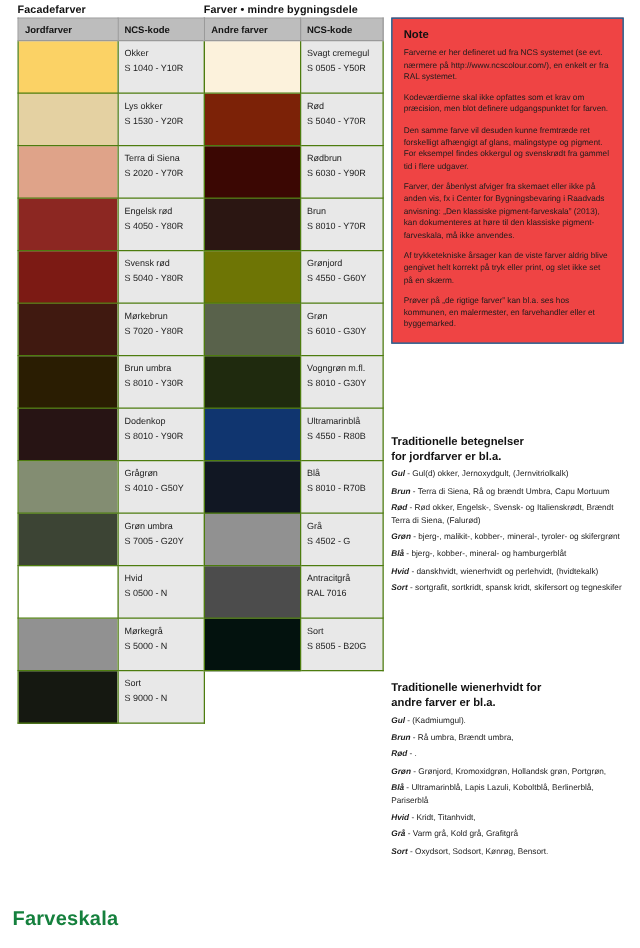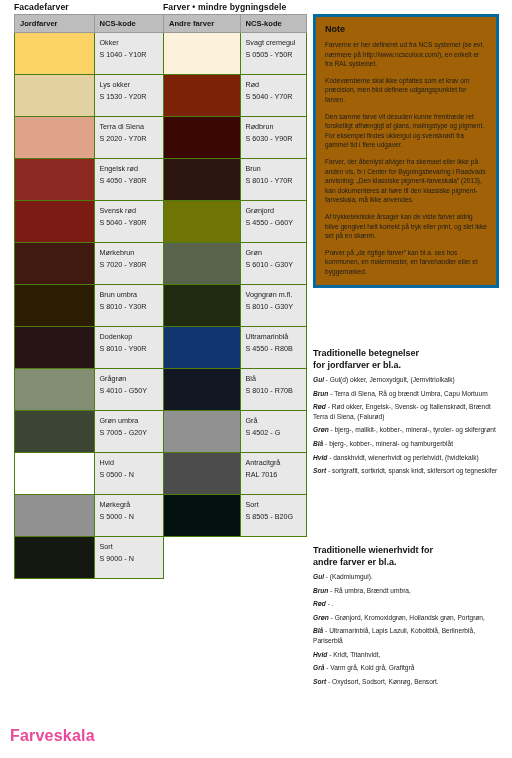--- a/index.html
+++ b/index.html
@@ -75,8 +75,8 @@
   .note-box{
     position:absolute;
     left:313px;top:14px;width:186px;
-    background:#a16207;
-    border:3px solid #0369a1;
+    background:#ef4444;
+    border:1px solid #0369a1;
     padding:7px 9px 9px 9px;
     box-sizing:border-box;
   }

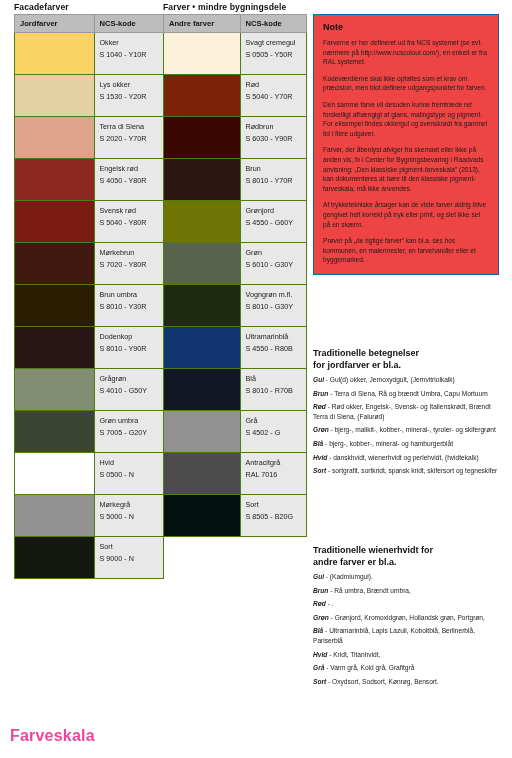--- a/index.html
+++ b/index.html
@@ -105,7 +105,7 @@
   
   .footer-title{
     position:absolute;left:10px;top:726px;
-    font-size:16px;font-weight:bold;color:#ec4899;
+    font-size:16px;font-weight:bold;color:#15803d;
     line-height:19px;letter-spacing:0.2px;
   }
 </style>

